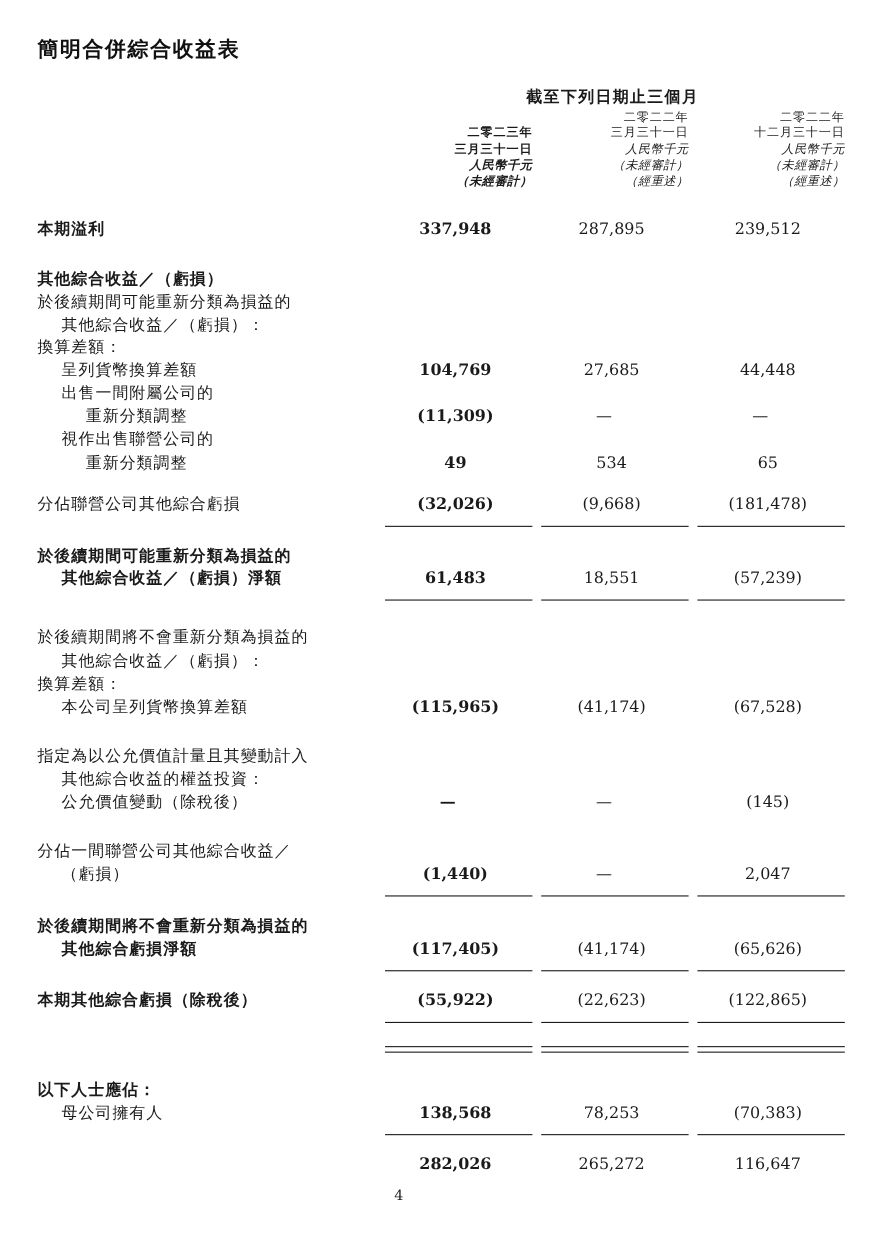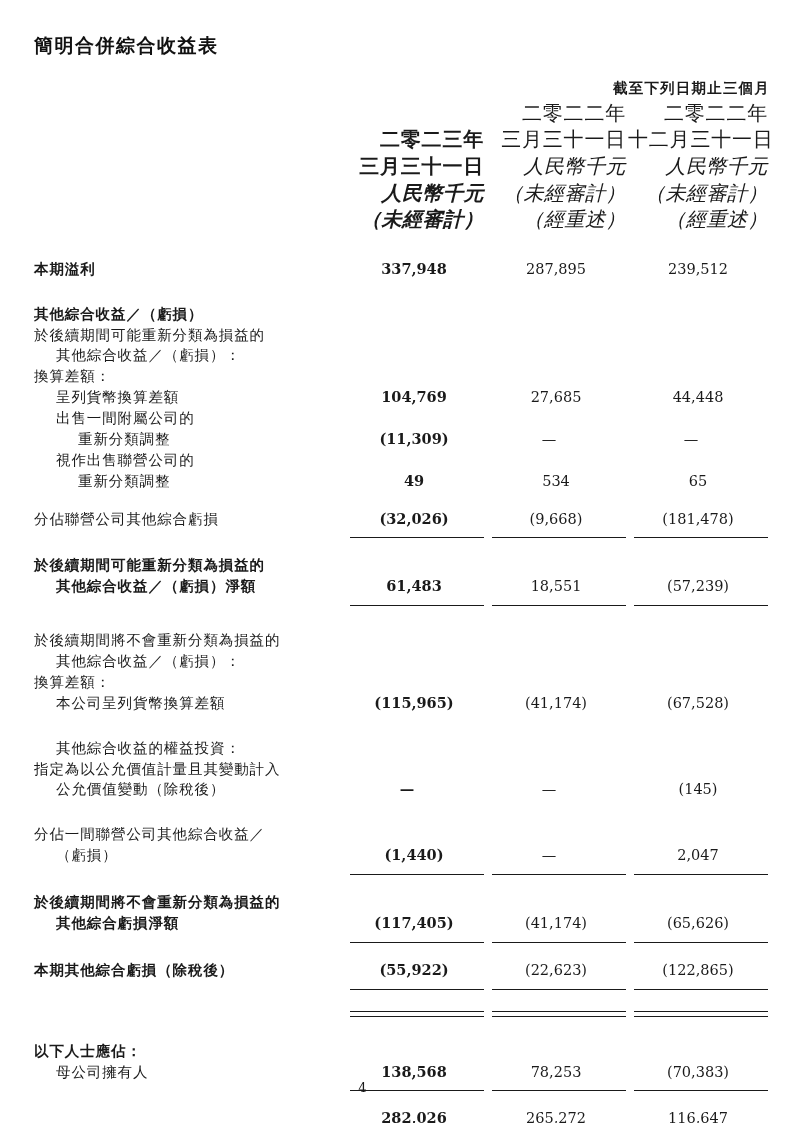--- a/index.html
+++ b/index.html
@@ -50,7 +50,7 @@
 
   
   .hdr-span {
-    text-align: right;
+    text-align: center;
     font-size: 14.5px;
     font-weight: bold;
     letter-spacing: 1.2px;

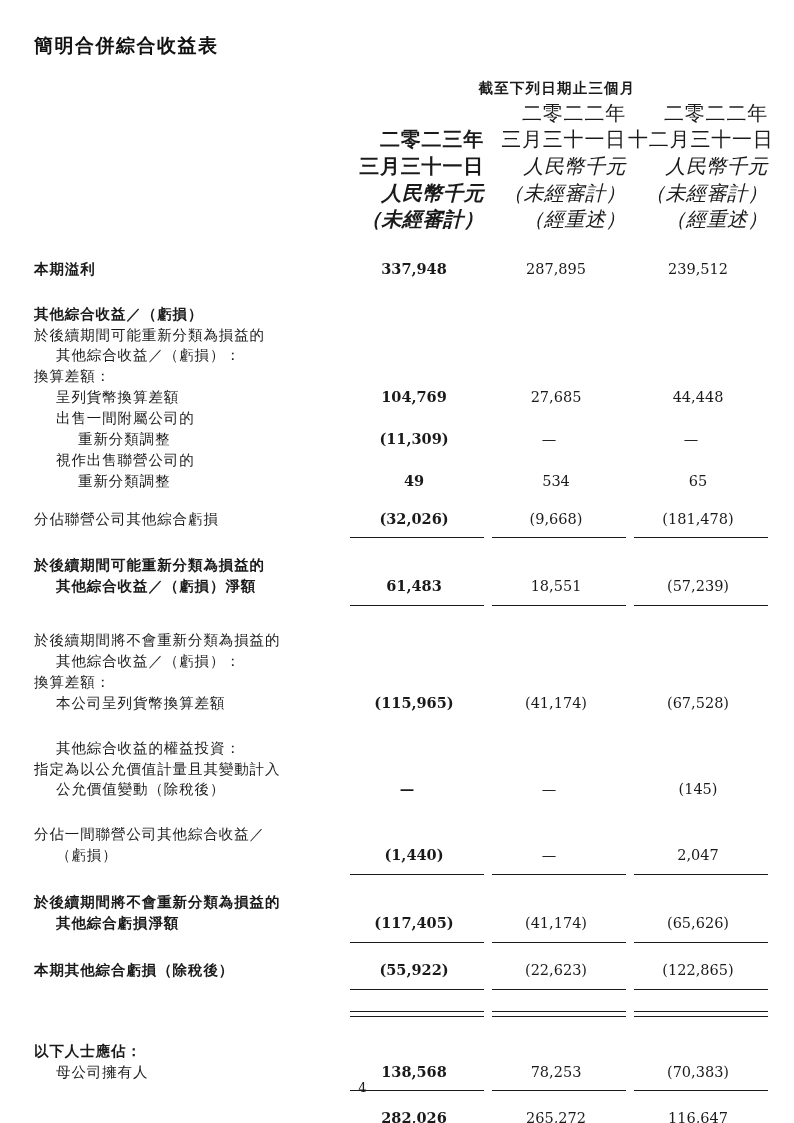--- a/index.html
+++ b/index.html
@@ -59,7 +59,7 @@
   }
   .hdr-cell {
     text-align: right;
-    font-size: 20px;
+    font-size: 11px;
     line-height: 1.33;
     letter-spacing: 0.8px;
     padding-right: 2px;

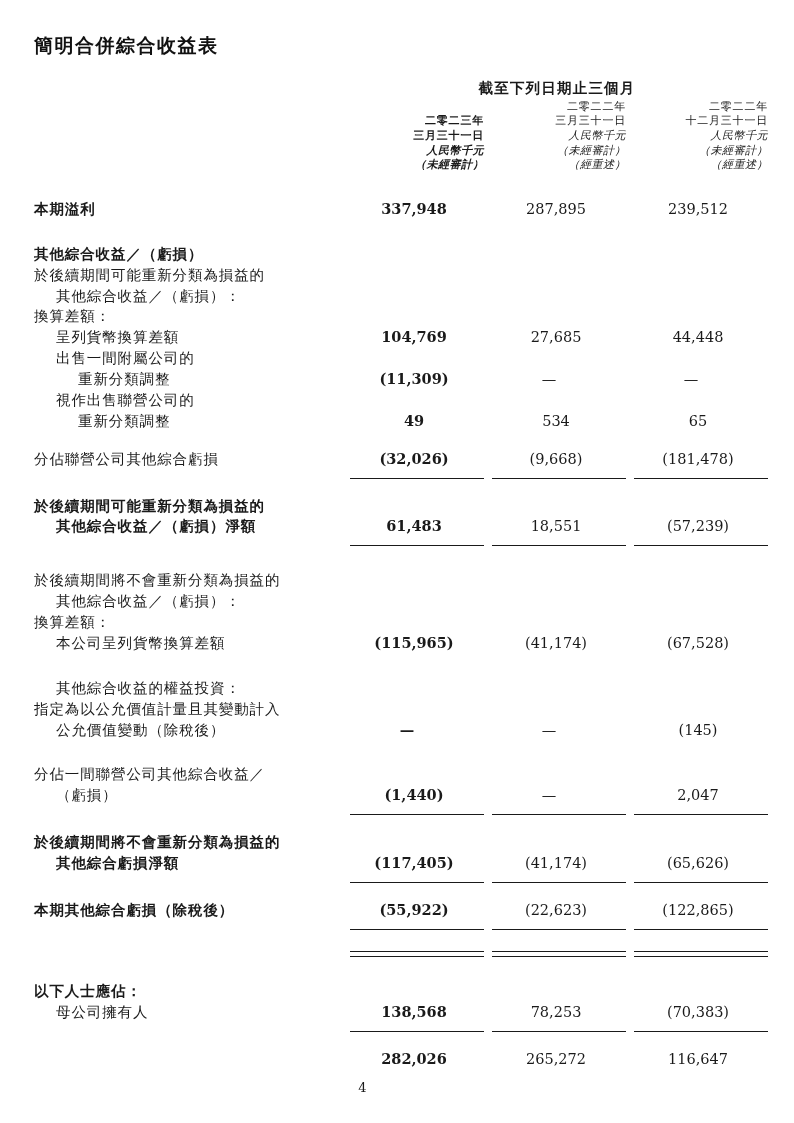--- a/index.html
+++ b/index.html
@@ -309,11 +309,11 @@
         </tr>
 
       <tr>
+        <td class="lbl">指定為以公允價值計量且其變動計入</td>
+        <td colspan="3"></td>
+      </tr>
+      <tr>
         <td class="lbl ind1">其他綜合收益的權益投資：</td>
-        <td colspan="3"></td>
-      </tr>
-      <tr>
-        <td class="lbl">指定為以公允價值計量且其變動計入</td>
         <td colspan="3"></td>
       </tr>
       <tr>

